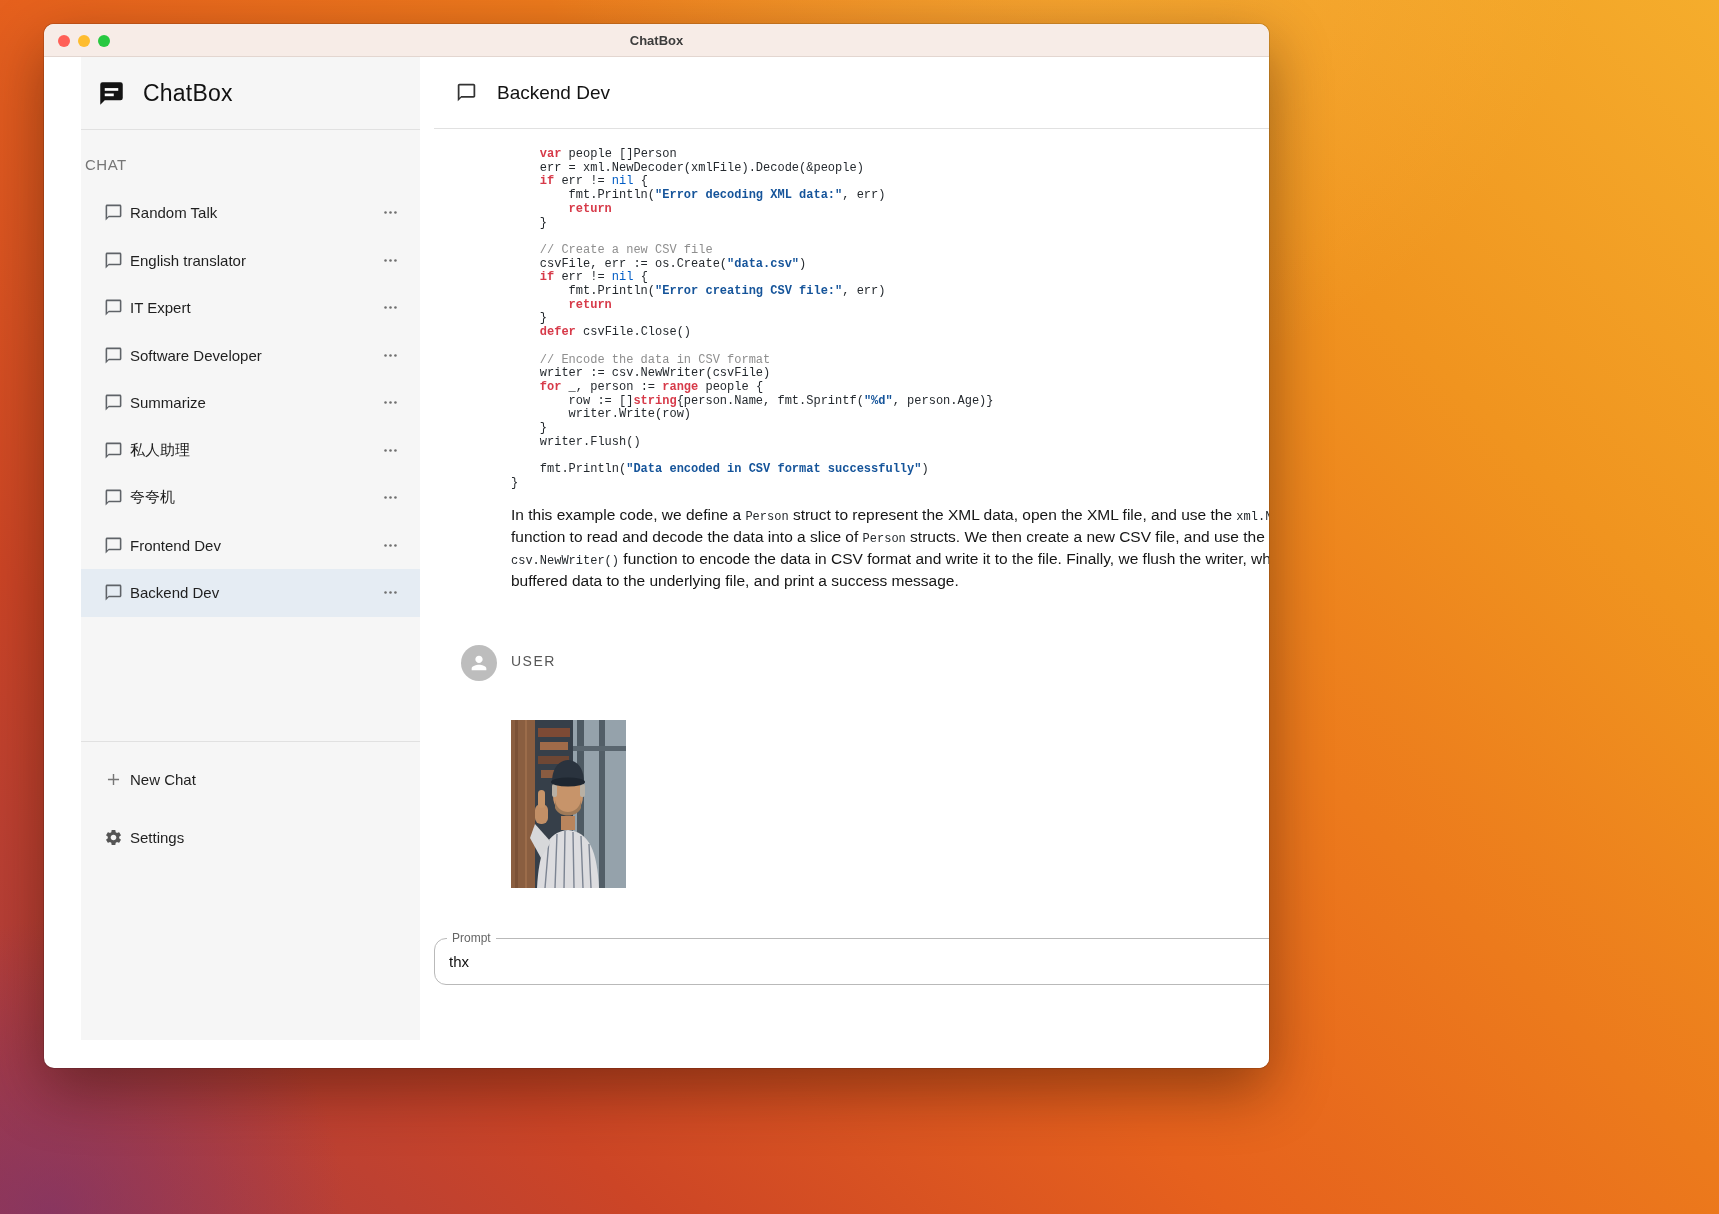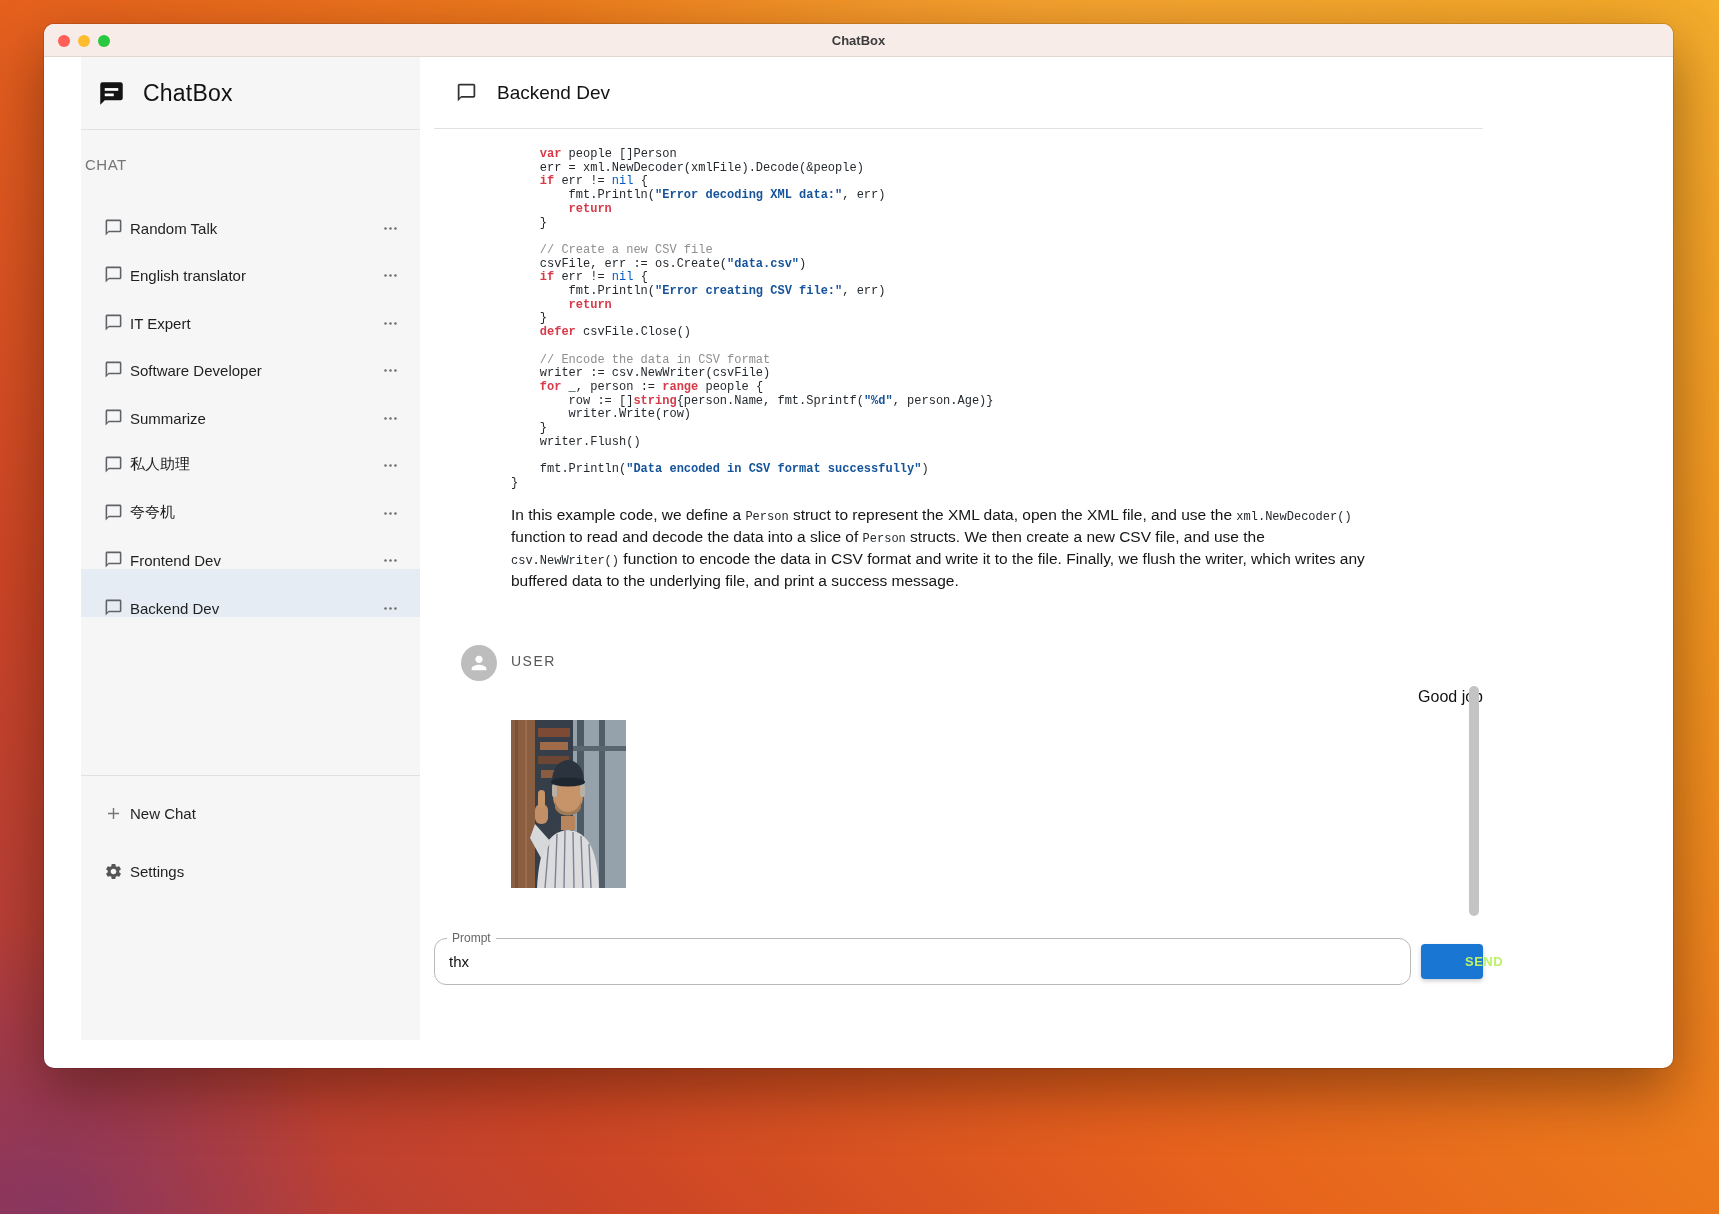--- a/index.html
+++ b/index.html
@@ -14,7 +14,7 @@
 
   
   .window {
-    position:absolute; left:44px; top:24px; width:1629px; height:1044px;
+    position:absolute; left:44px; top:24px; width:1225px; height:1044px;
     background:#ffffff; border-radius:10px; overflow:hidden;
     box-shadow:0 22px 60px rgba(40,10,0,.45), 0 0 0 1px rgba(0,0,0,.12);
   }

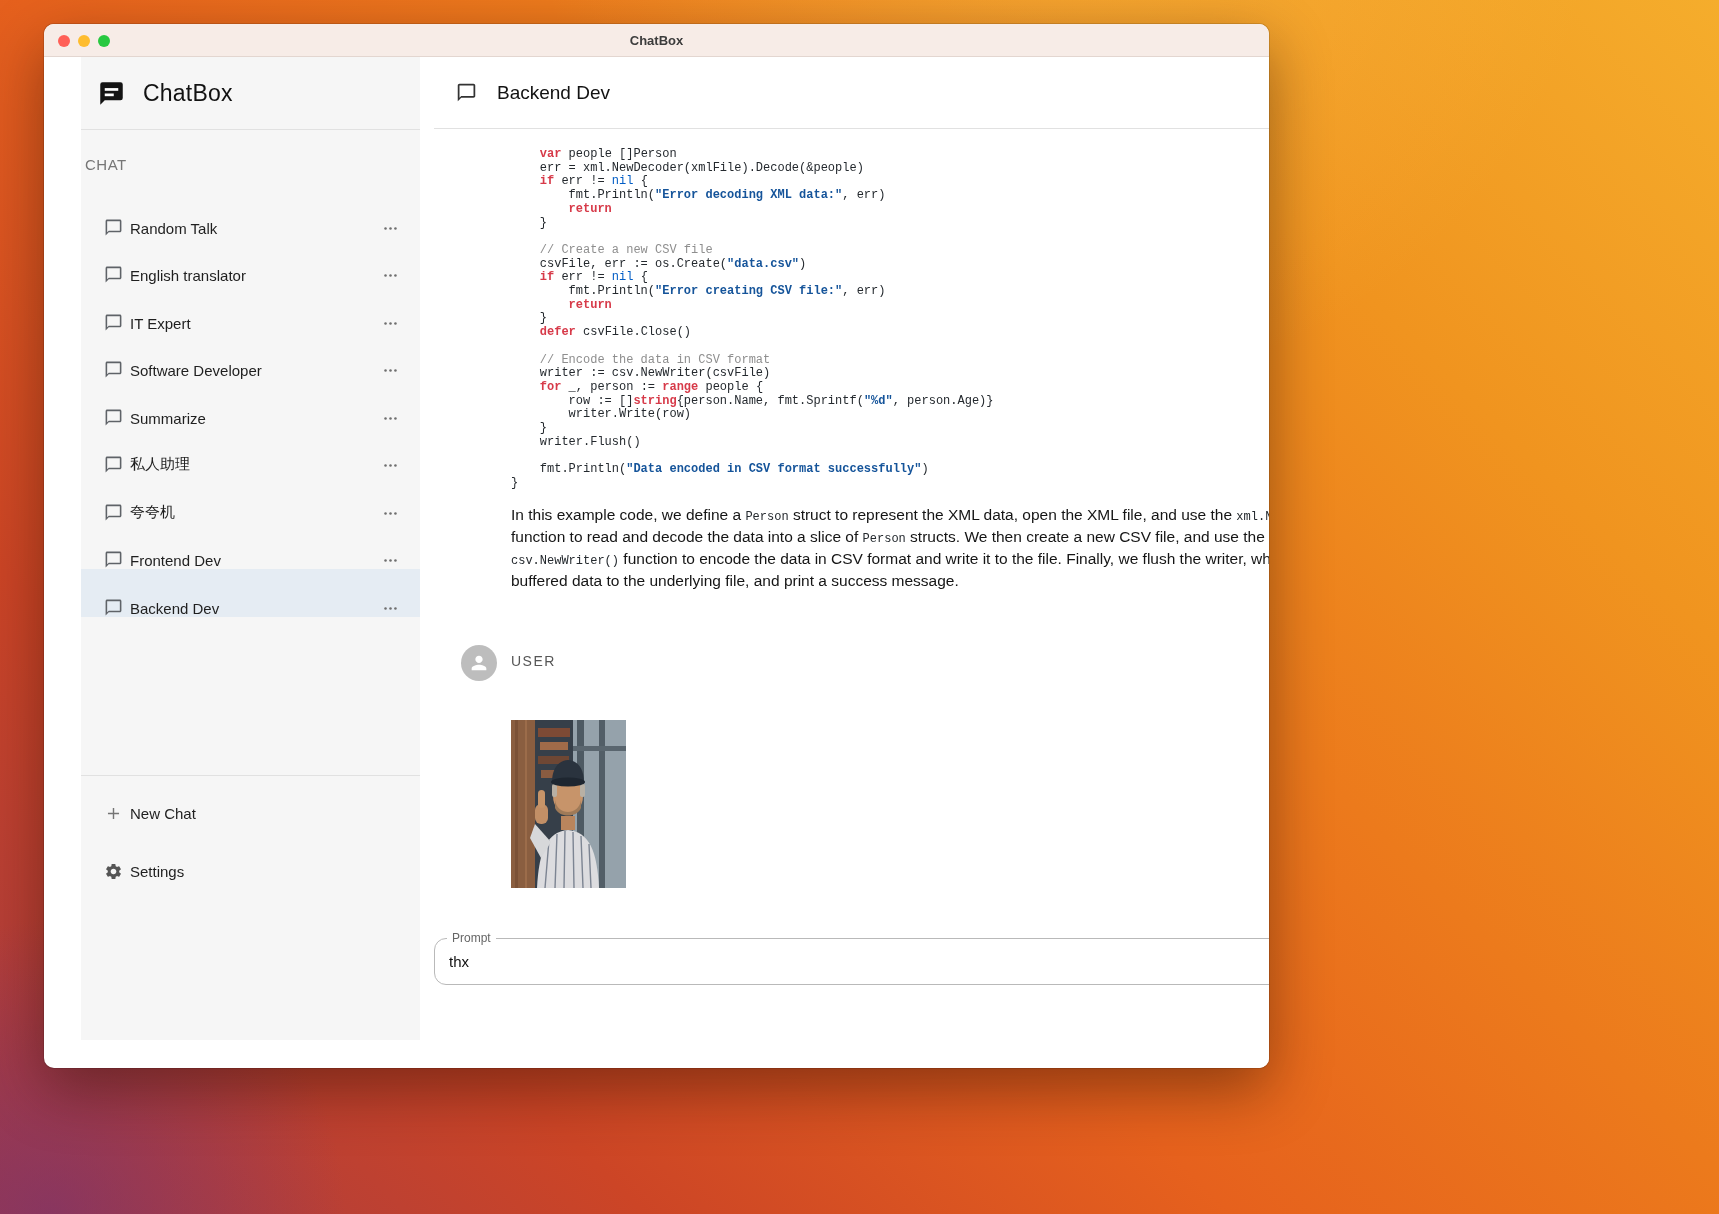--- a/index.html
+++ b/index.html
@@ -40,7 +40,7 @@
   .divider { height:1px; background:#e1e1e1; }
   .sb-section-label { margin:26px 0 16px 4px; font-size:15px; color:#767676; letter-spacing:.5px; }
   .chat-item {
-    height:47.5px; display:flex; align-items:flex-end; padding-left:23px; cursor:default;
+    height:47.5px; display:flex; align-items:center; padding-left:23px; cursor:default;
   }
   .chat-item.selected { background:#e5ecf3; }
   .chat-item .bubble-icon { display:flex; width:19px; }

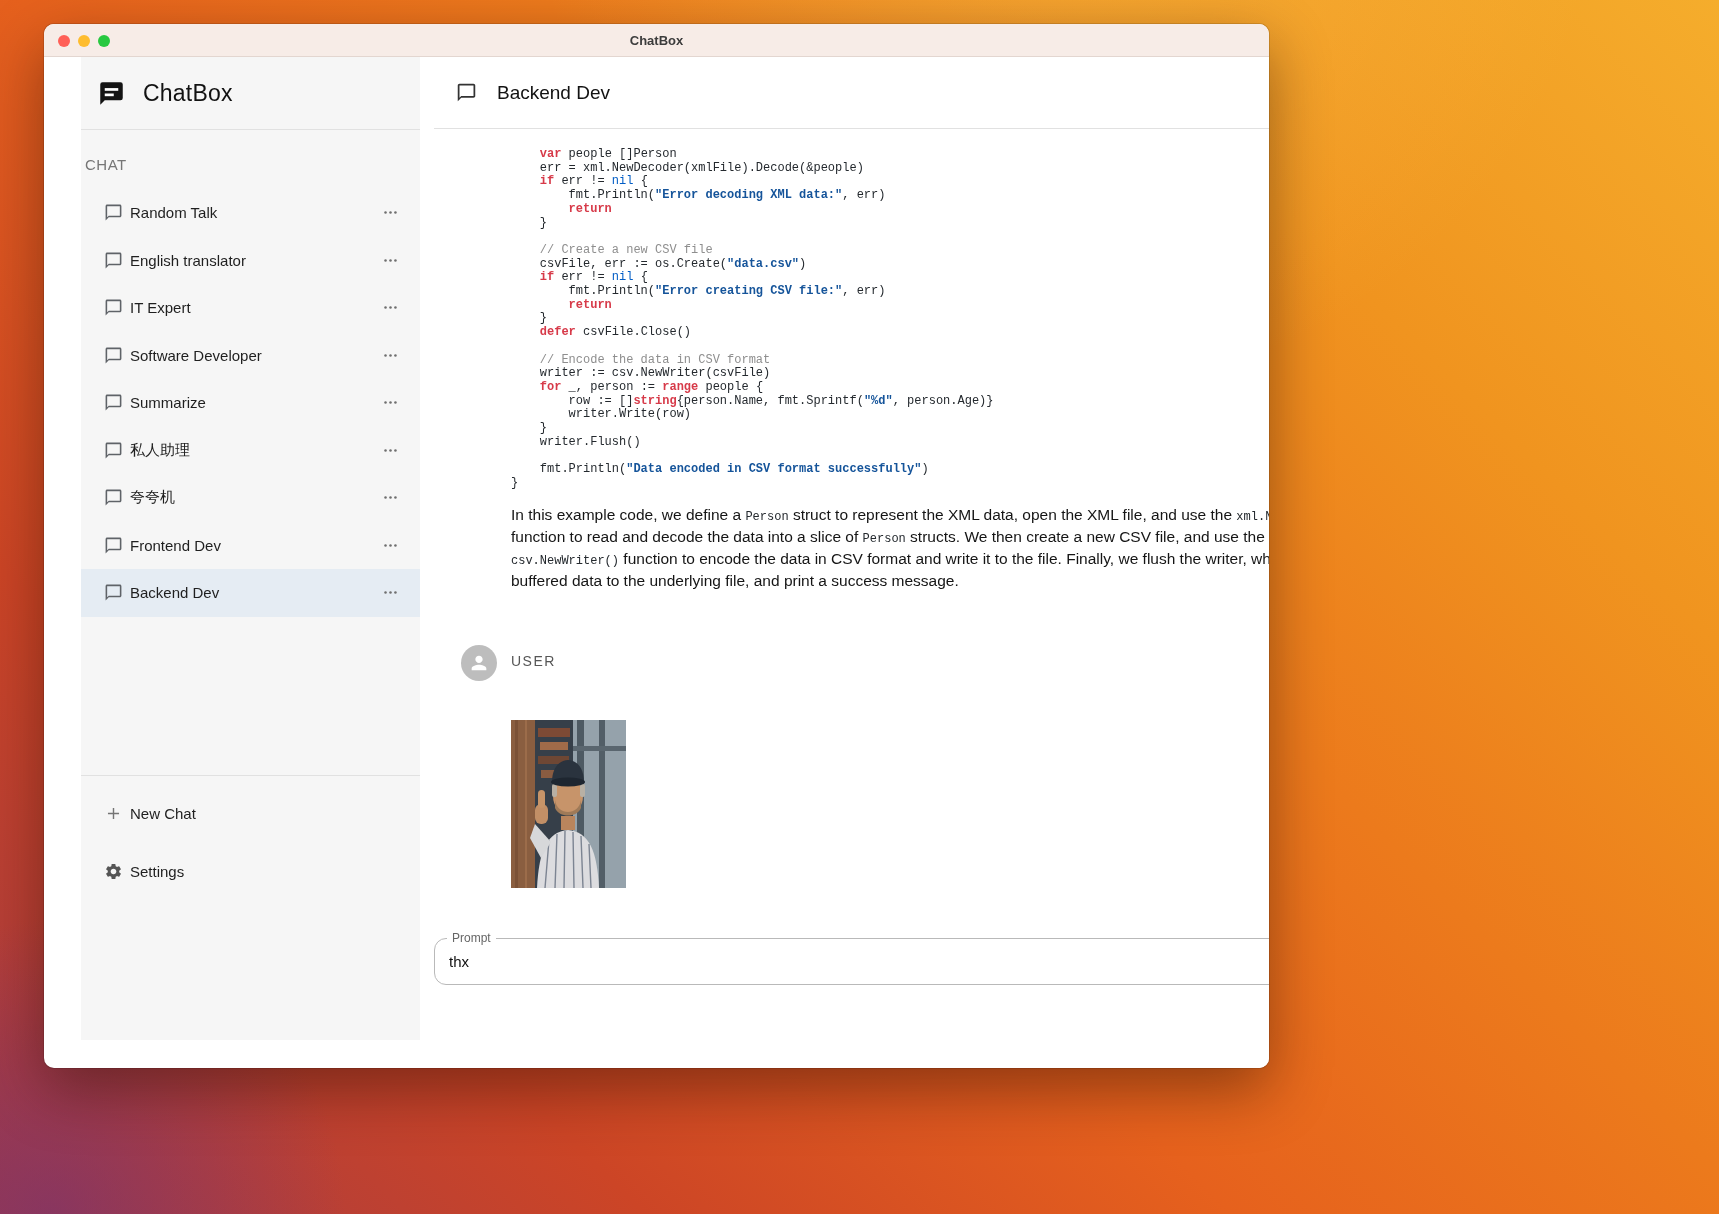--- a/index.html
+++ b/index.html
@@ -46,7 +46,7 @@
   .chat-item .bubble-icon { display:flex; width:19px; }
   .chat-item-label { margin-left:7px; font-size:15px; color:#1f1f1f; }
   .dots { margin-left:auto; margin-right:21px; display:flex; }
-  .sb-bottom { position:absolute; left:0; right:0; top:718px; }
+  .sb-bottom { position:absolute; left:0; right:0; top:684px; }
   .sb-action { height:48px; display:flex; align-items:center; padding-left:23px; }
   .sb-action .aicon { display:flex; width:19px; }
   .sb-action-label { margin-left:7px; font-size:15px; color:#1f1f1f; }

